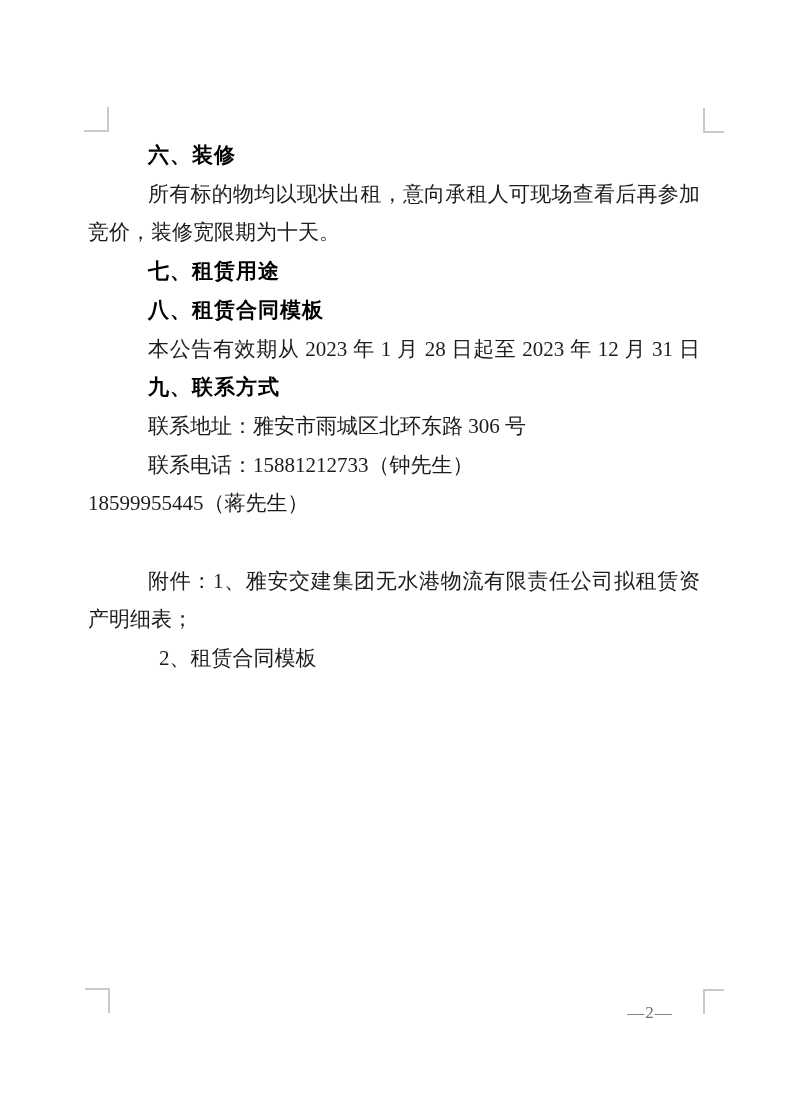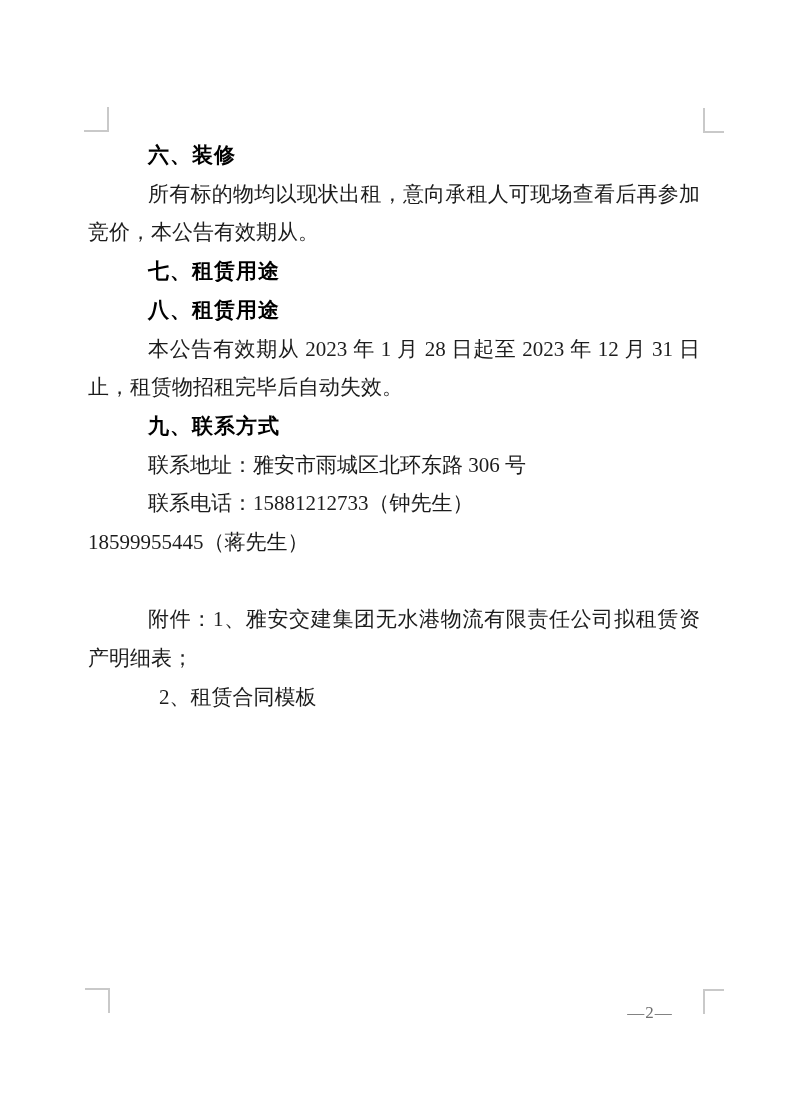--- a/index.html
+++ b/index.html
@@ -85,7 +85,7 @@
   <div class="text-block" id="text-block">
       <div class="line heading">六、装修</div>
       <div class="line first justify">所有标的物均以现状出租，意向承租人可现场查看后再参加</div>
-      <div class="line cont">竞价，本公告有效期从。</div>
+      <div class="line cont">竞价，装修宽限期为十天。</div>
       <div class="line heading">七、租赁用途</div>
       <div class="line heading">八、租赁用途</div>
       <div class="line first justify">本公告有效期从 2023 年 1 月 28 日起至 2023 年 12 月 31 日</div>

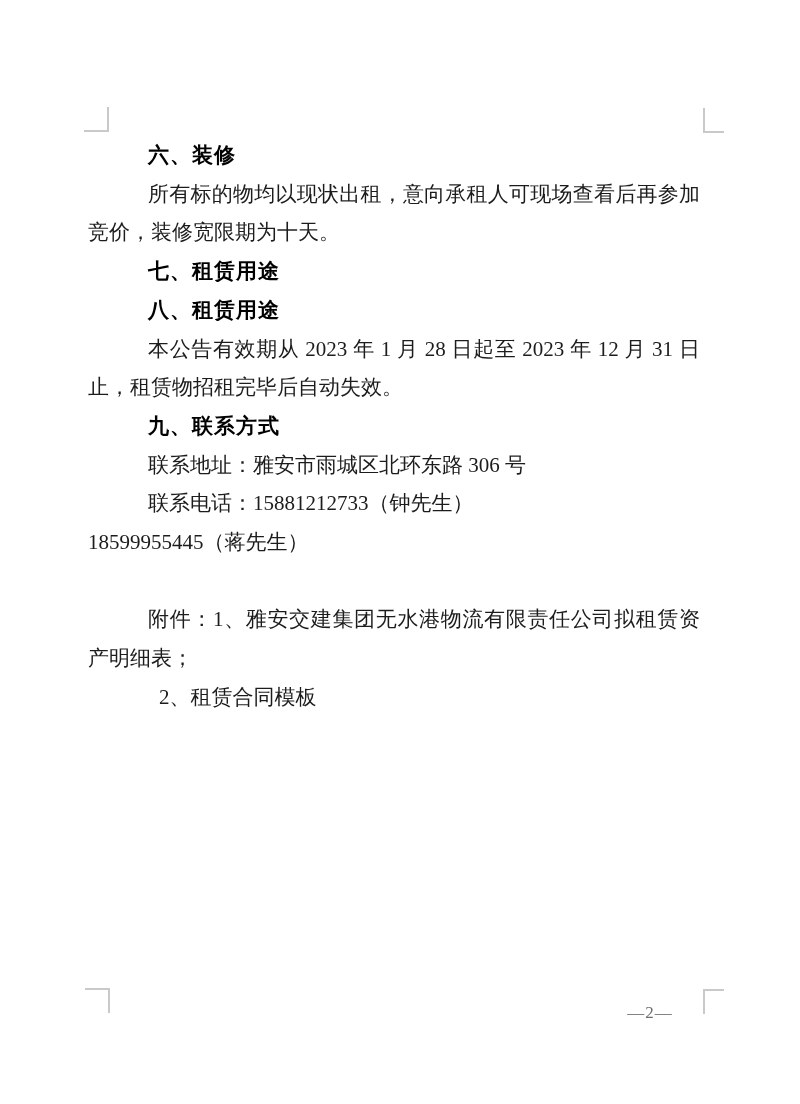--- a/index.html
+++ b/index.html
@@ -87,7 +87,7 @@
       <div class="line first justify">所有标的物均以现状出租，意向承租人可现场查看后再参加</div>
       <div class="line cont">竞价，装修宽限期为十天。</div>
       <div class="line heading">七、租赁用途</div>
-      <div class="line heading">八、租赁用途</div>
+      <div class="line heading">八、租赁合同模板</div>
       <div class="line first justify">本公告有效期从 2023 年 1 月 28 日起至 2023 年 12 月 31 日</div>
       <div class="line cont">止，租赁物招租完毕后自动失效。</div>
       <div class="line heading">九、联系方式</div>

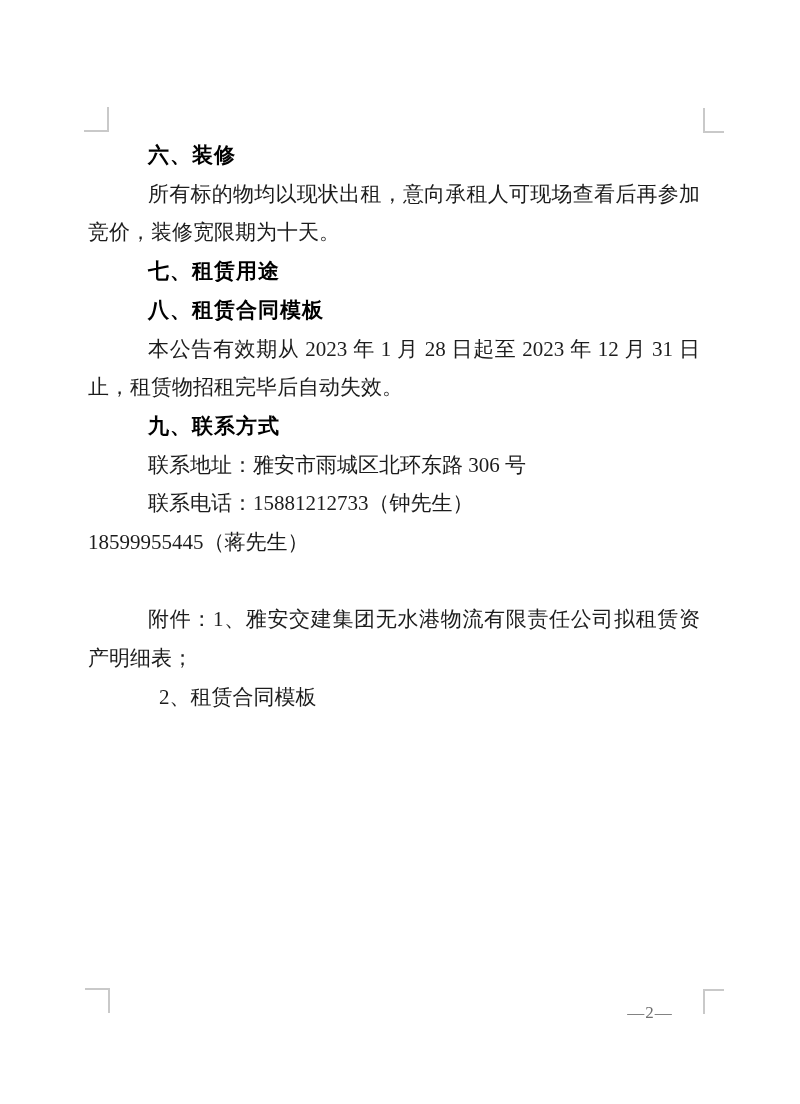--- a/index.html
+++ b/index.html
@@ -89,7 +89,6 @@
       <div class="line heading">七、租赁用途</div>
       <div class="line heading">八、租赁合同模板</div>
       <div class="line first justify">本公告有效期从 2023 年 1 月 28 日起至 2023 年 12 月 31 日</div>
-      <div class="line cont">止，租赁物招租完毕后自动失效。</div>
       <div class="line heading">九、联系方式</div>
       <div class="line first-left first">联系地址：雅安市雨城区北环东路 306 号</div>
       <div class="line first-left first">联系电话：15881212733（钟先生）</div>

